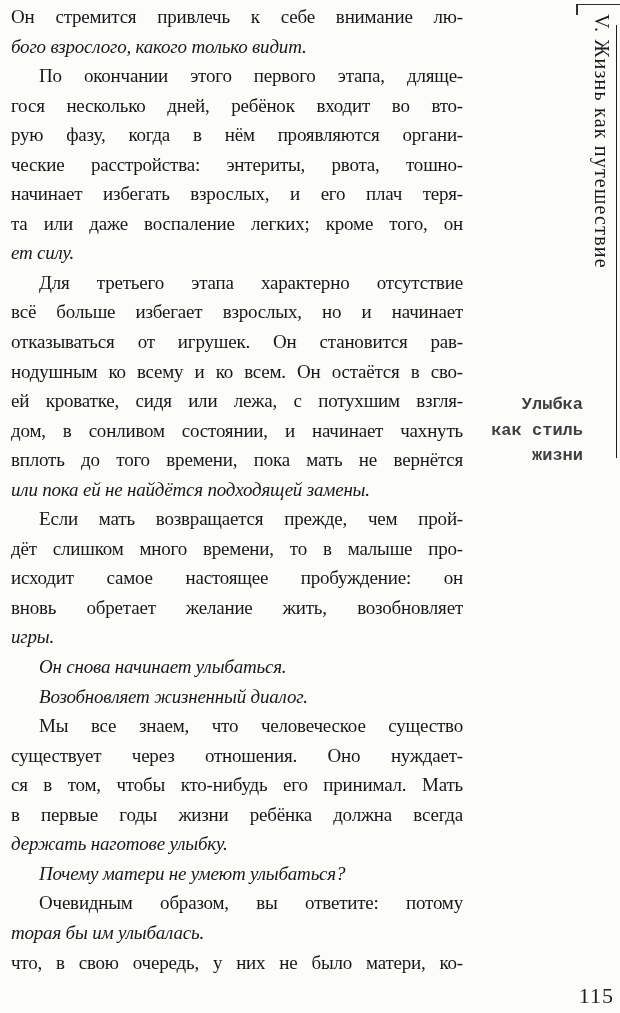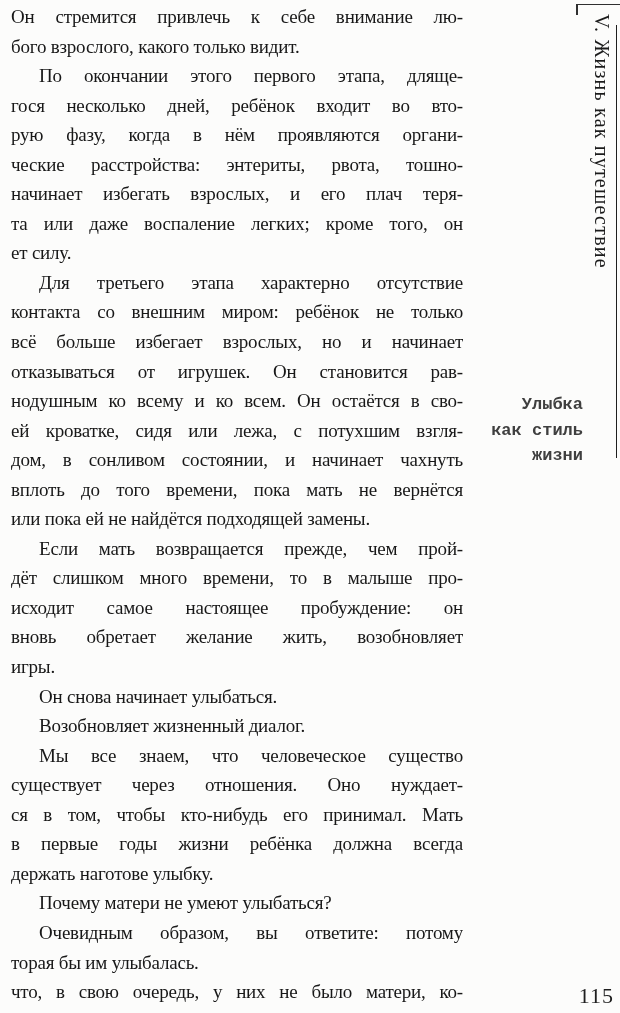--- a/index.html
+++ b/index.html
@@ -30,7 +30,7 @@
     text-align: justify;
     text-align-last: justify;
   }
-  .bline.last { text-align-last: left; }
+  .bline.last { text-align-last: left; font-style: italic; }
   .bline.ind { padding-left: 28px; }
   
   .running-header {

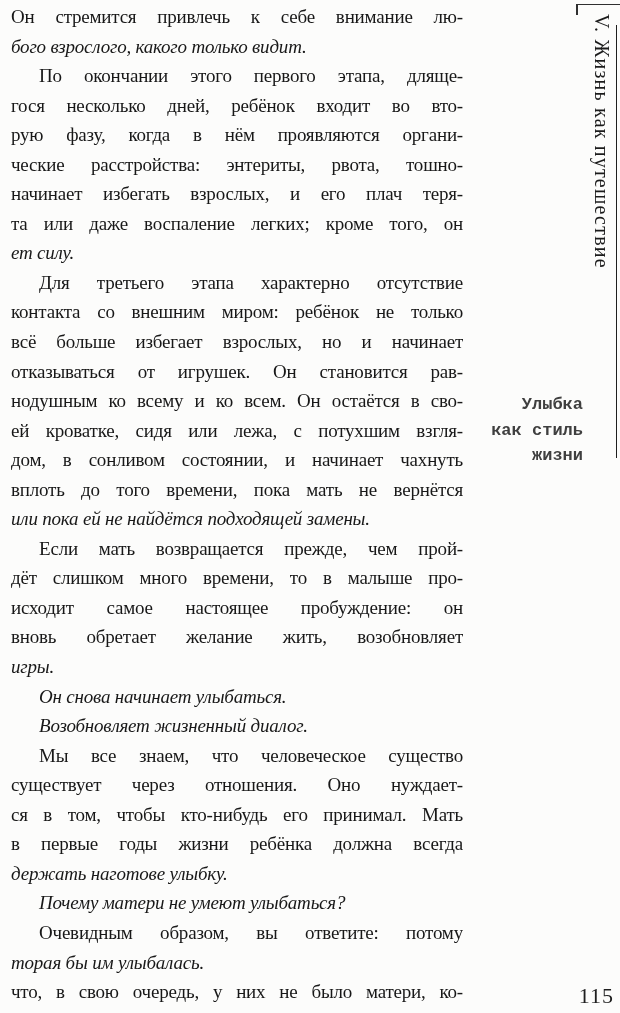--- a/index.html
+++ b/index.html
@@ -107,7 +107,6 @@
       <div class="bline">та или даже воспаление легких; кроме того, он</div>
       <div class="bline last">ет силу.</div>
       <div class="bline ind">Для третьего этапа характерно отсутствие</div>
-      <div class="bline">контакта со внешним миром: ребёнок не только</div>
       <div class="bline">всё больше избегает взрослых, но и начинает</div>
       <div class="bline">отказываться от игрушек. Он становится рав-</div>
       <div class="bline">нодушным ко всему и ко всем. Он остаётся в сво-</div>

